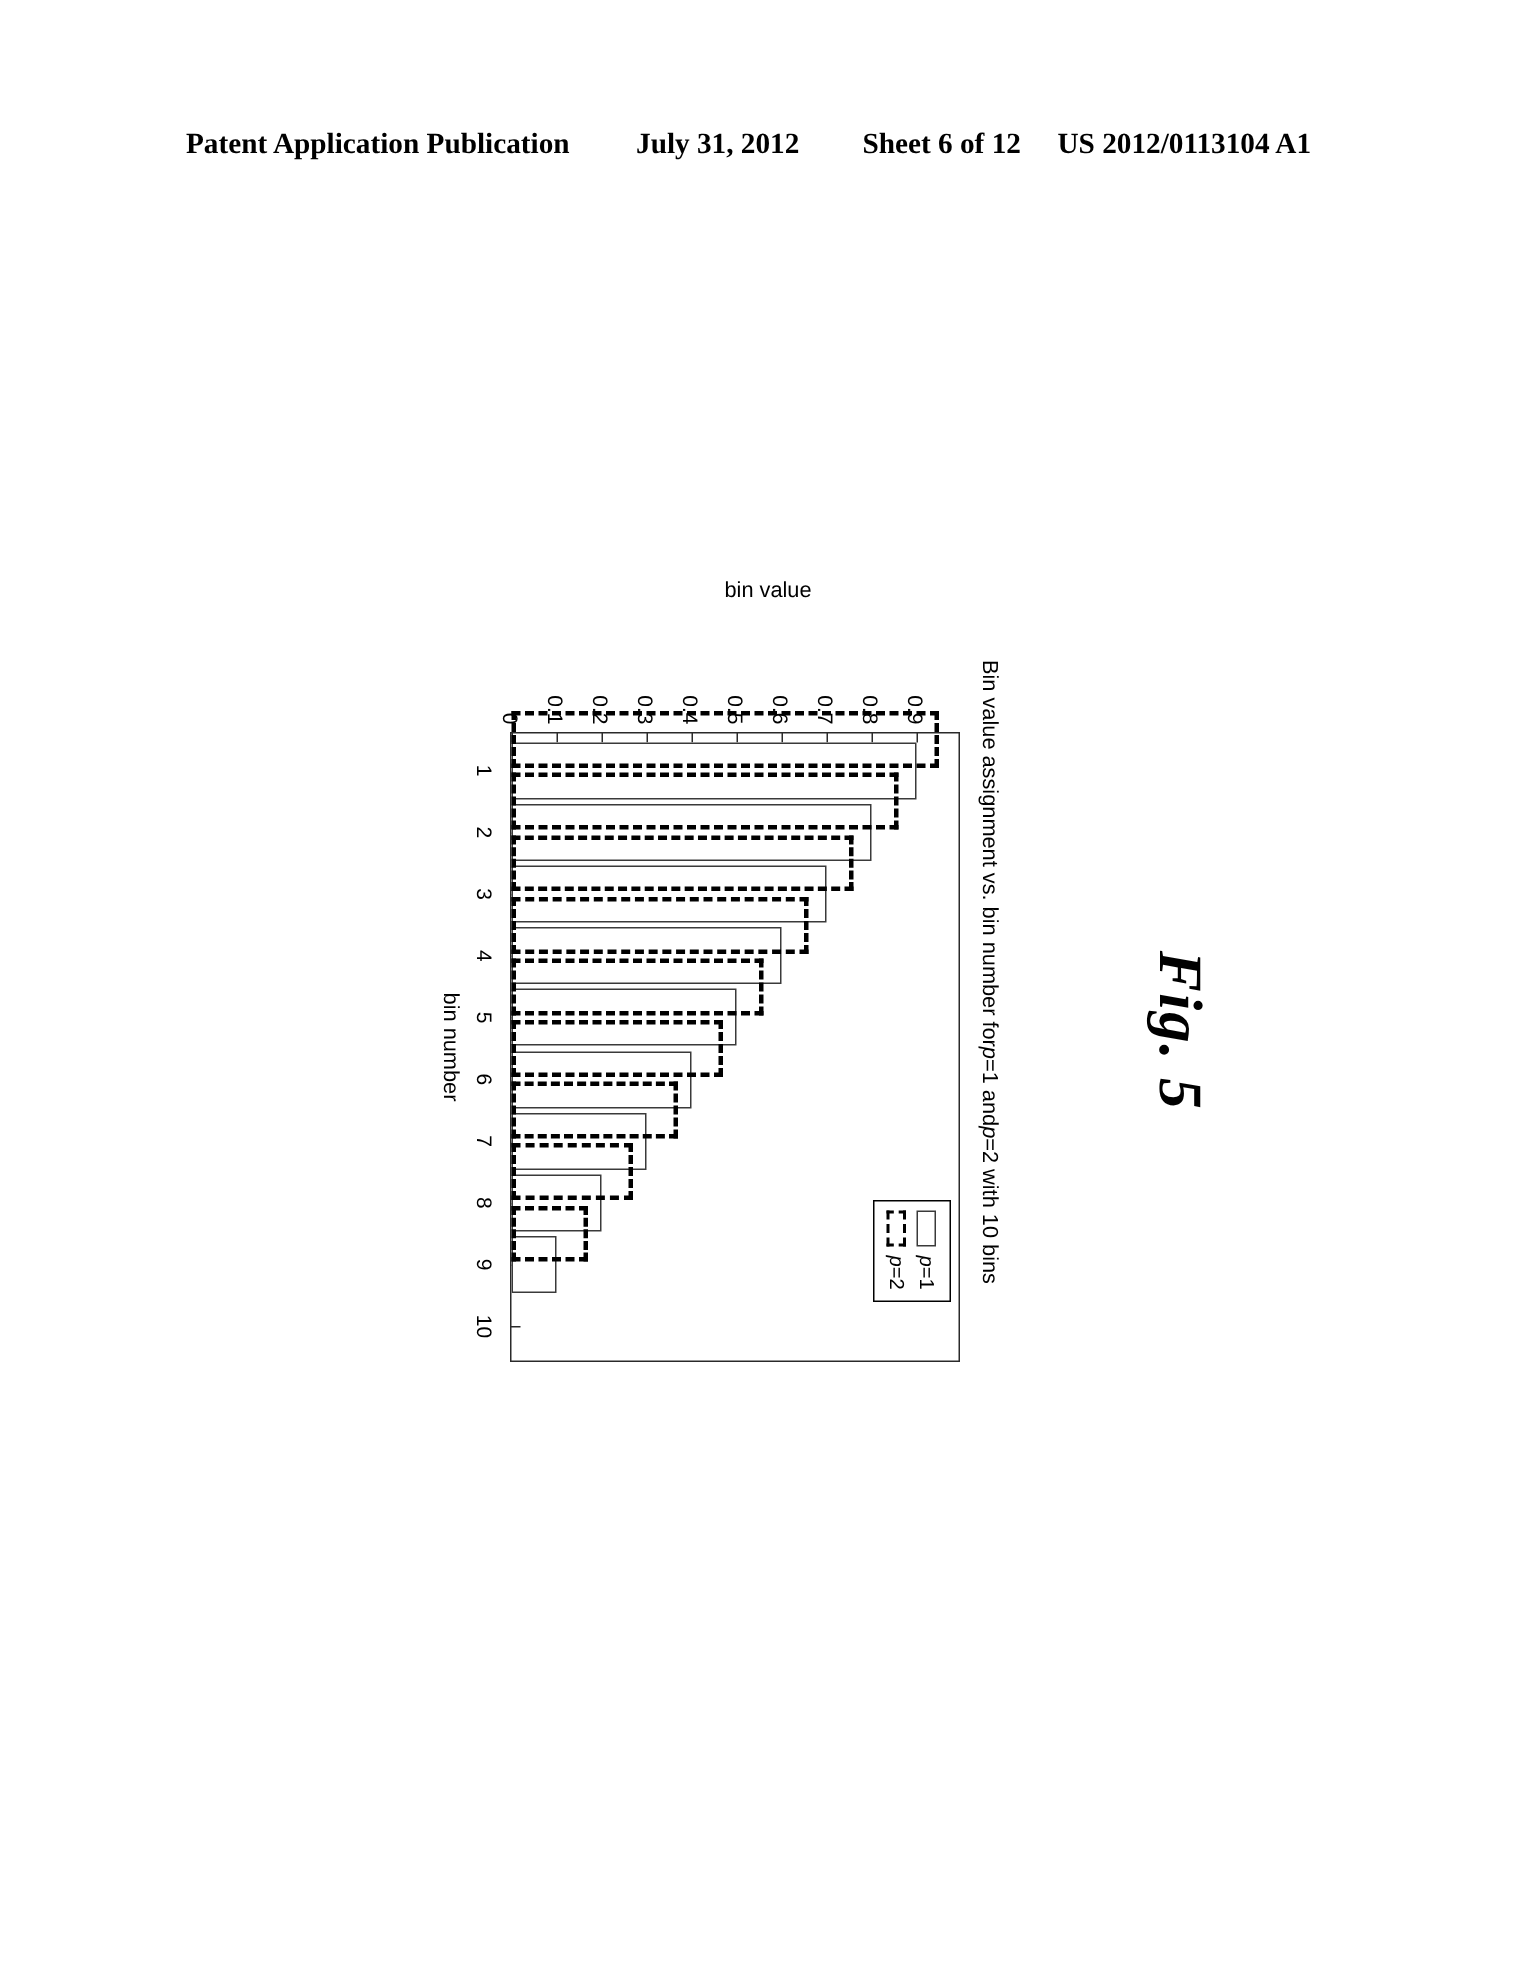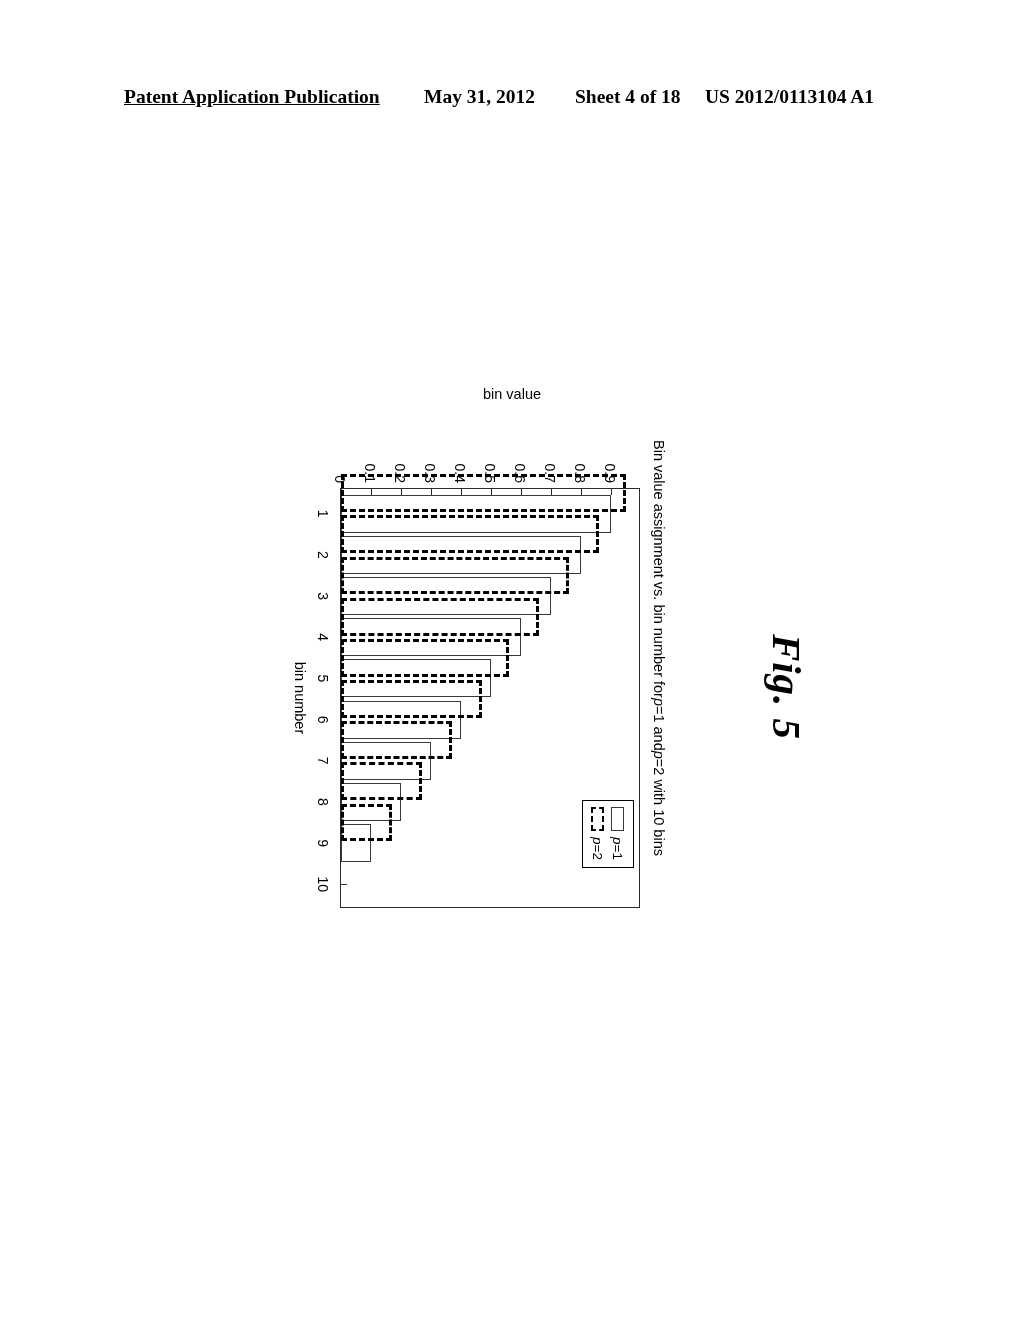--- a/index.html
+++ b/index.html
@@ -16,7 +16,7 @@
     font-family:"Liberation Serif",serif;
     font-weight:bold;font-size:19.5px;color:#000;
   }
-  #patent-header .h-pub{position:absolute;left:124px;white-space:nowrap;text-decoration:underline;}
+  #patent-header .h-pub{position:absolute;left:124px;white-space:nowrap;}
   #patent-header .h-date{position:absolute;left:424px;white-space:nowrap;}
   #patent-header .h-sheet{position:absolute;left:575px;white-space:nowrap;}
   #patent-header .h-num{position:absolute;left:705px;white-space:nowrap;}

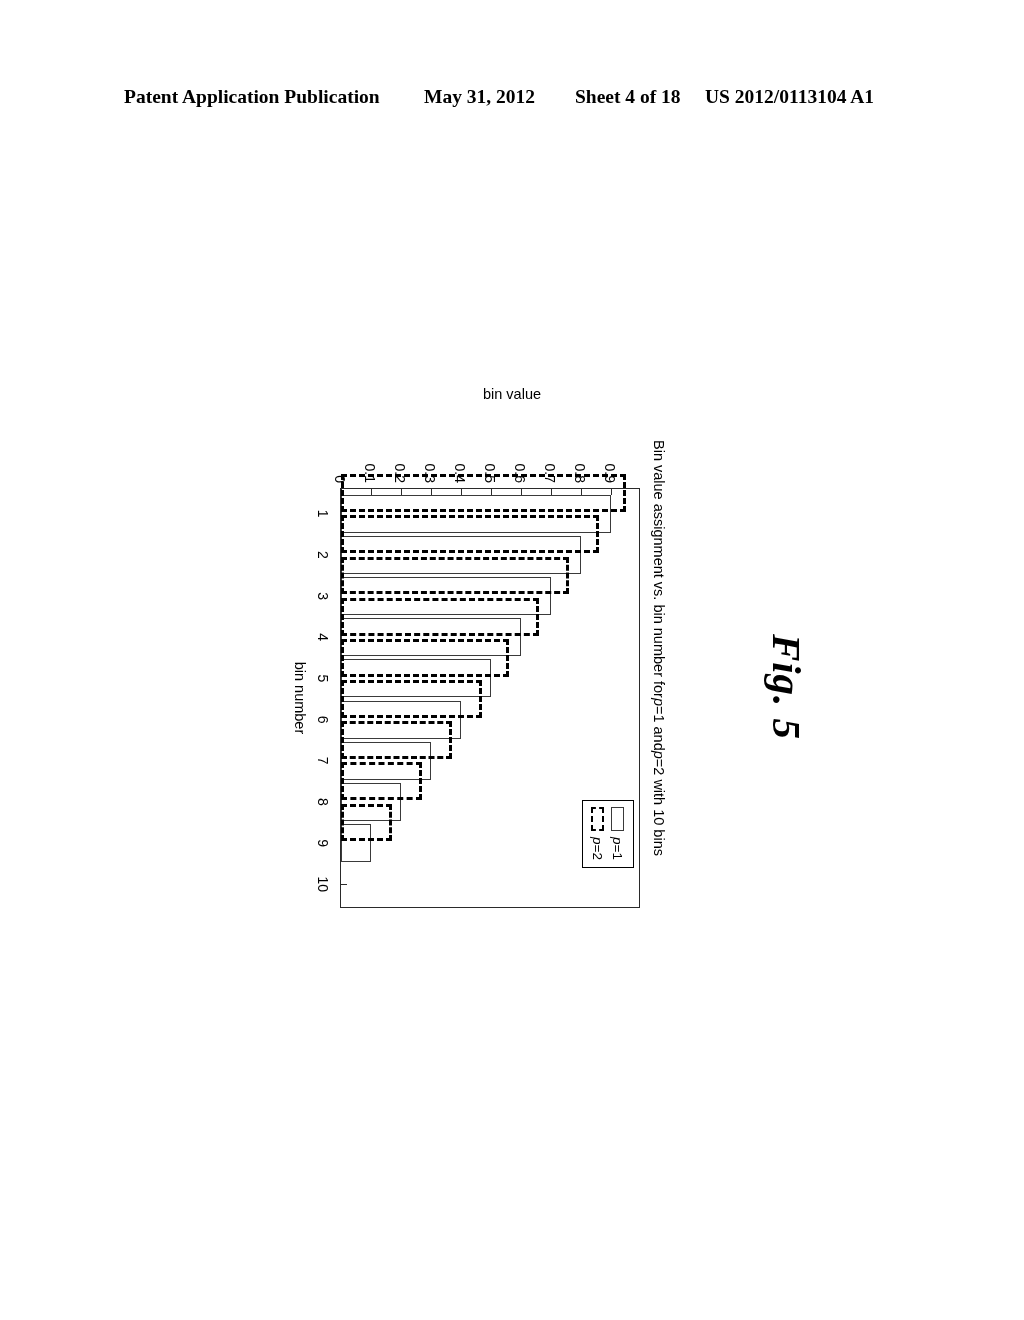--- a/index.html
+++ b/index.html
@@ -137,7 +137,7 @@
 
 <div id="patent-header">
   <span class="h-pub">Patent Application Publication</span>
-  <span class="h-date">May 31, 2012</span>
+  <span class="h-date">July 31, 2012</span>
   <span class="h-sheet">Sheet 4 of 18</span>
   <span class="h-num">US 2012/0113104 A1</span>
 </div>

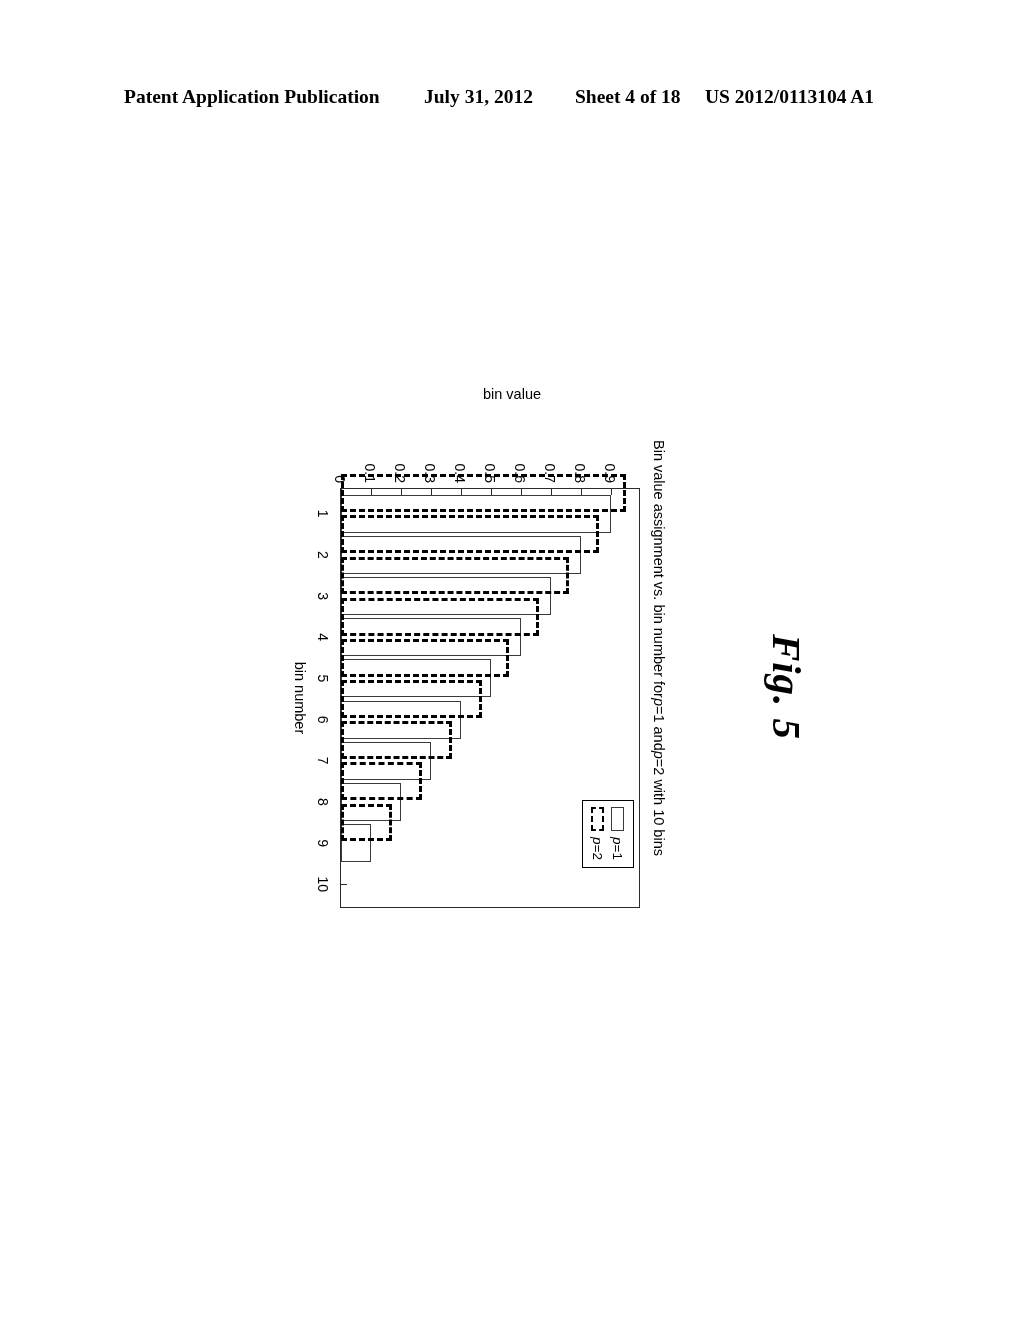--- a/index.html
+++ b/index.html
@@ -138,7 +138,7 @@
 <div id="patent-header">
   <span class="h-pub">Patent Application Publication</span>
   <span class="h-date">July 31, 2012</span>
-  <span class="h-sheet">Sheet 4 of 18</span>
+  <span class="h-sheet">Sheet 6 of 12</span>
   <span class="h-num">US 2012/0113104 A1</span>
 </div>
 

